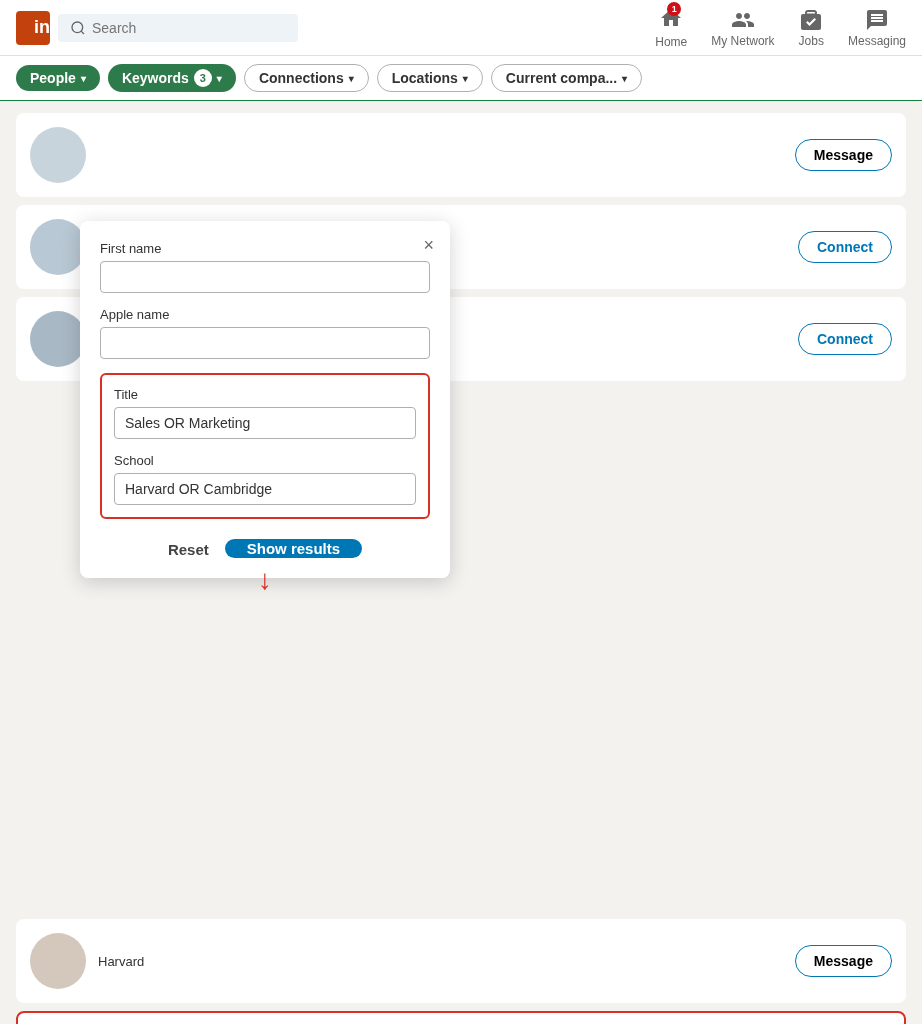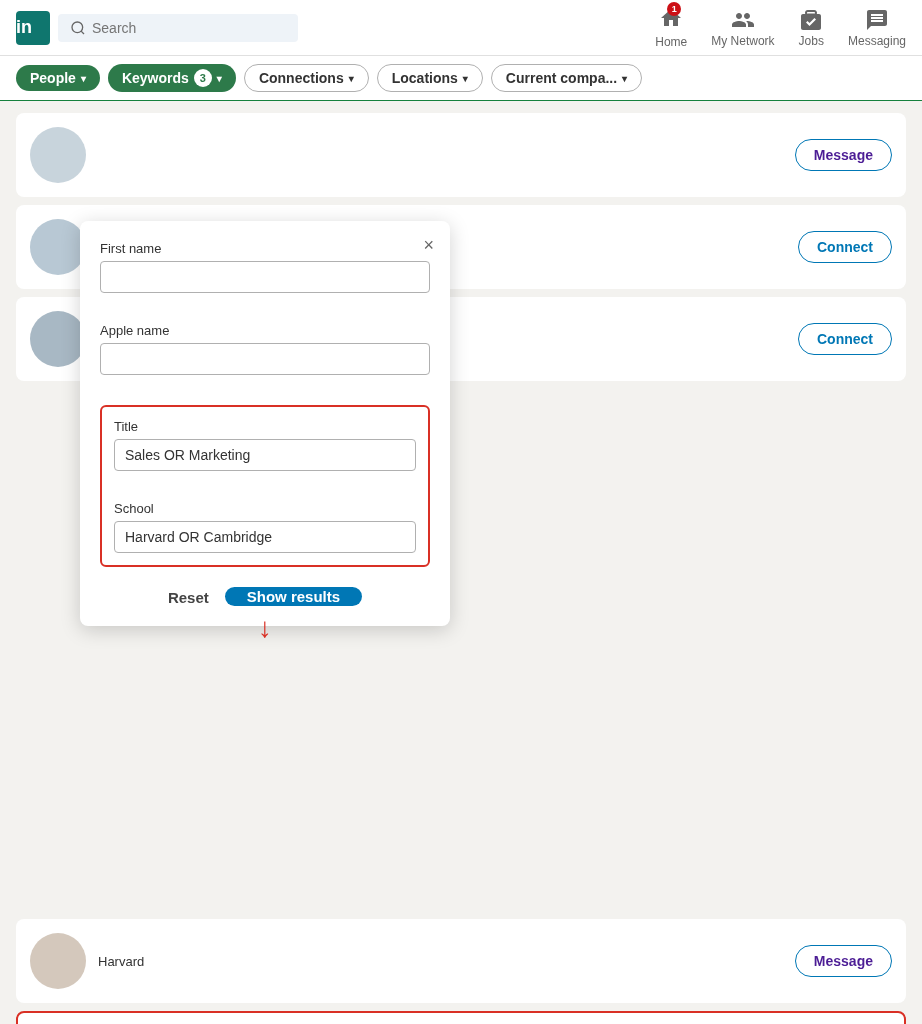--- a/index.html
+++ b/index.html
@@ -18,9 +18,9 @@
     }
     .linkedin-logo {
       width: 34px; height: 34px;
-      background: #0f766e;
+      background: #c2410c;
       border-radius: 4px;
-      display: flex; align-items: center; justify-content: flex-start;
+      display: flex; align-items: center; justify-content: flex-end;
       color: #fff;
       font-weight: 900;
       font-size: 18px;

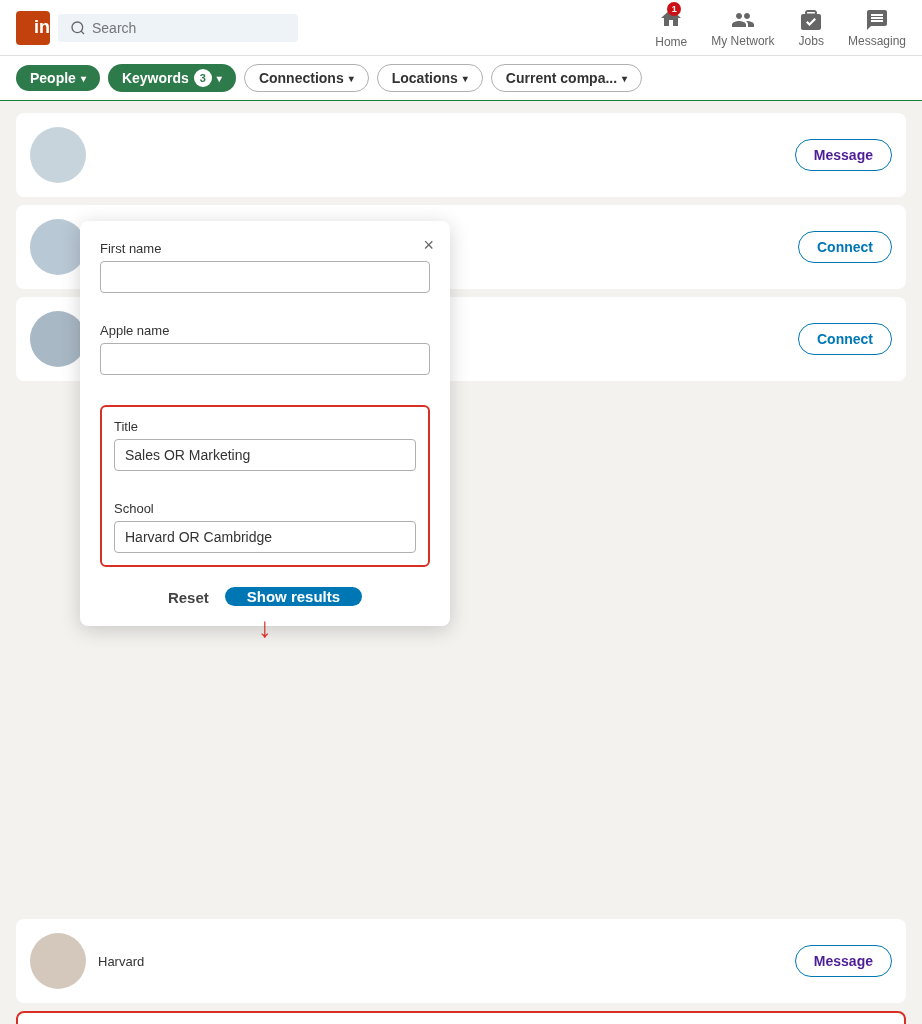--- a/index.html
+++ b/index.html
@@ -184,7 +184,7 @@
       background: #fff; color: #0077b5;
       border: 1.5px solid #0077b5;
     }
-    .action-btn-message { background: #fff; color: #4c1d95; border: 1.5px solid #0077b5; }
+    .action-btn-message { background: #fff; color: #000000; border: 1.5px solid #0077b5; }
 
     
     .card-partial {

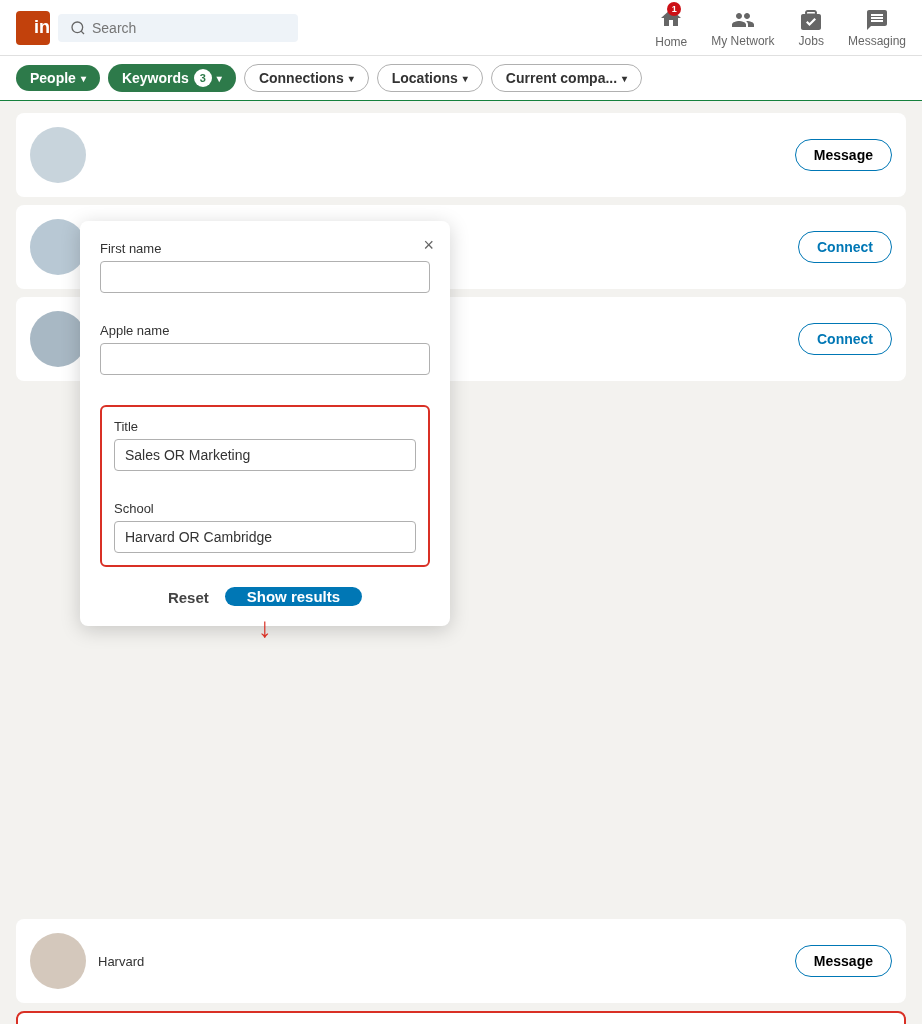--- a/index.html
+++ b/index.html
@@ -107,7 +107,7 @@
       cursor: pointer; font-size: 18px; color: #666;
       background: none; border: none;
     }
-    .field-group { margin-bottom: 30px; }
+    .field-group { margin-bottom: 14px; }
     .field-label { font-size: 13px; color: #333; margin-bottom: 5px; display: block; }
     .field-input {
       width: 100%; border: 1.5px solid #b0b0b0; border-radius: 4px;

